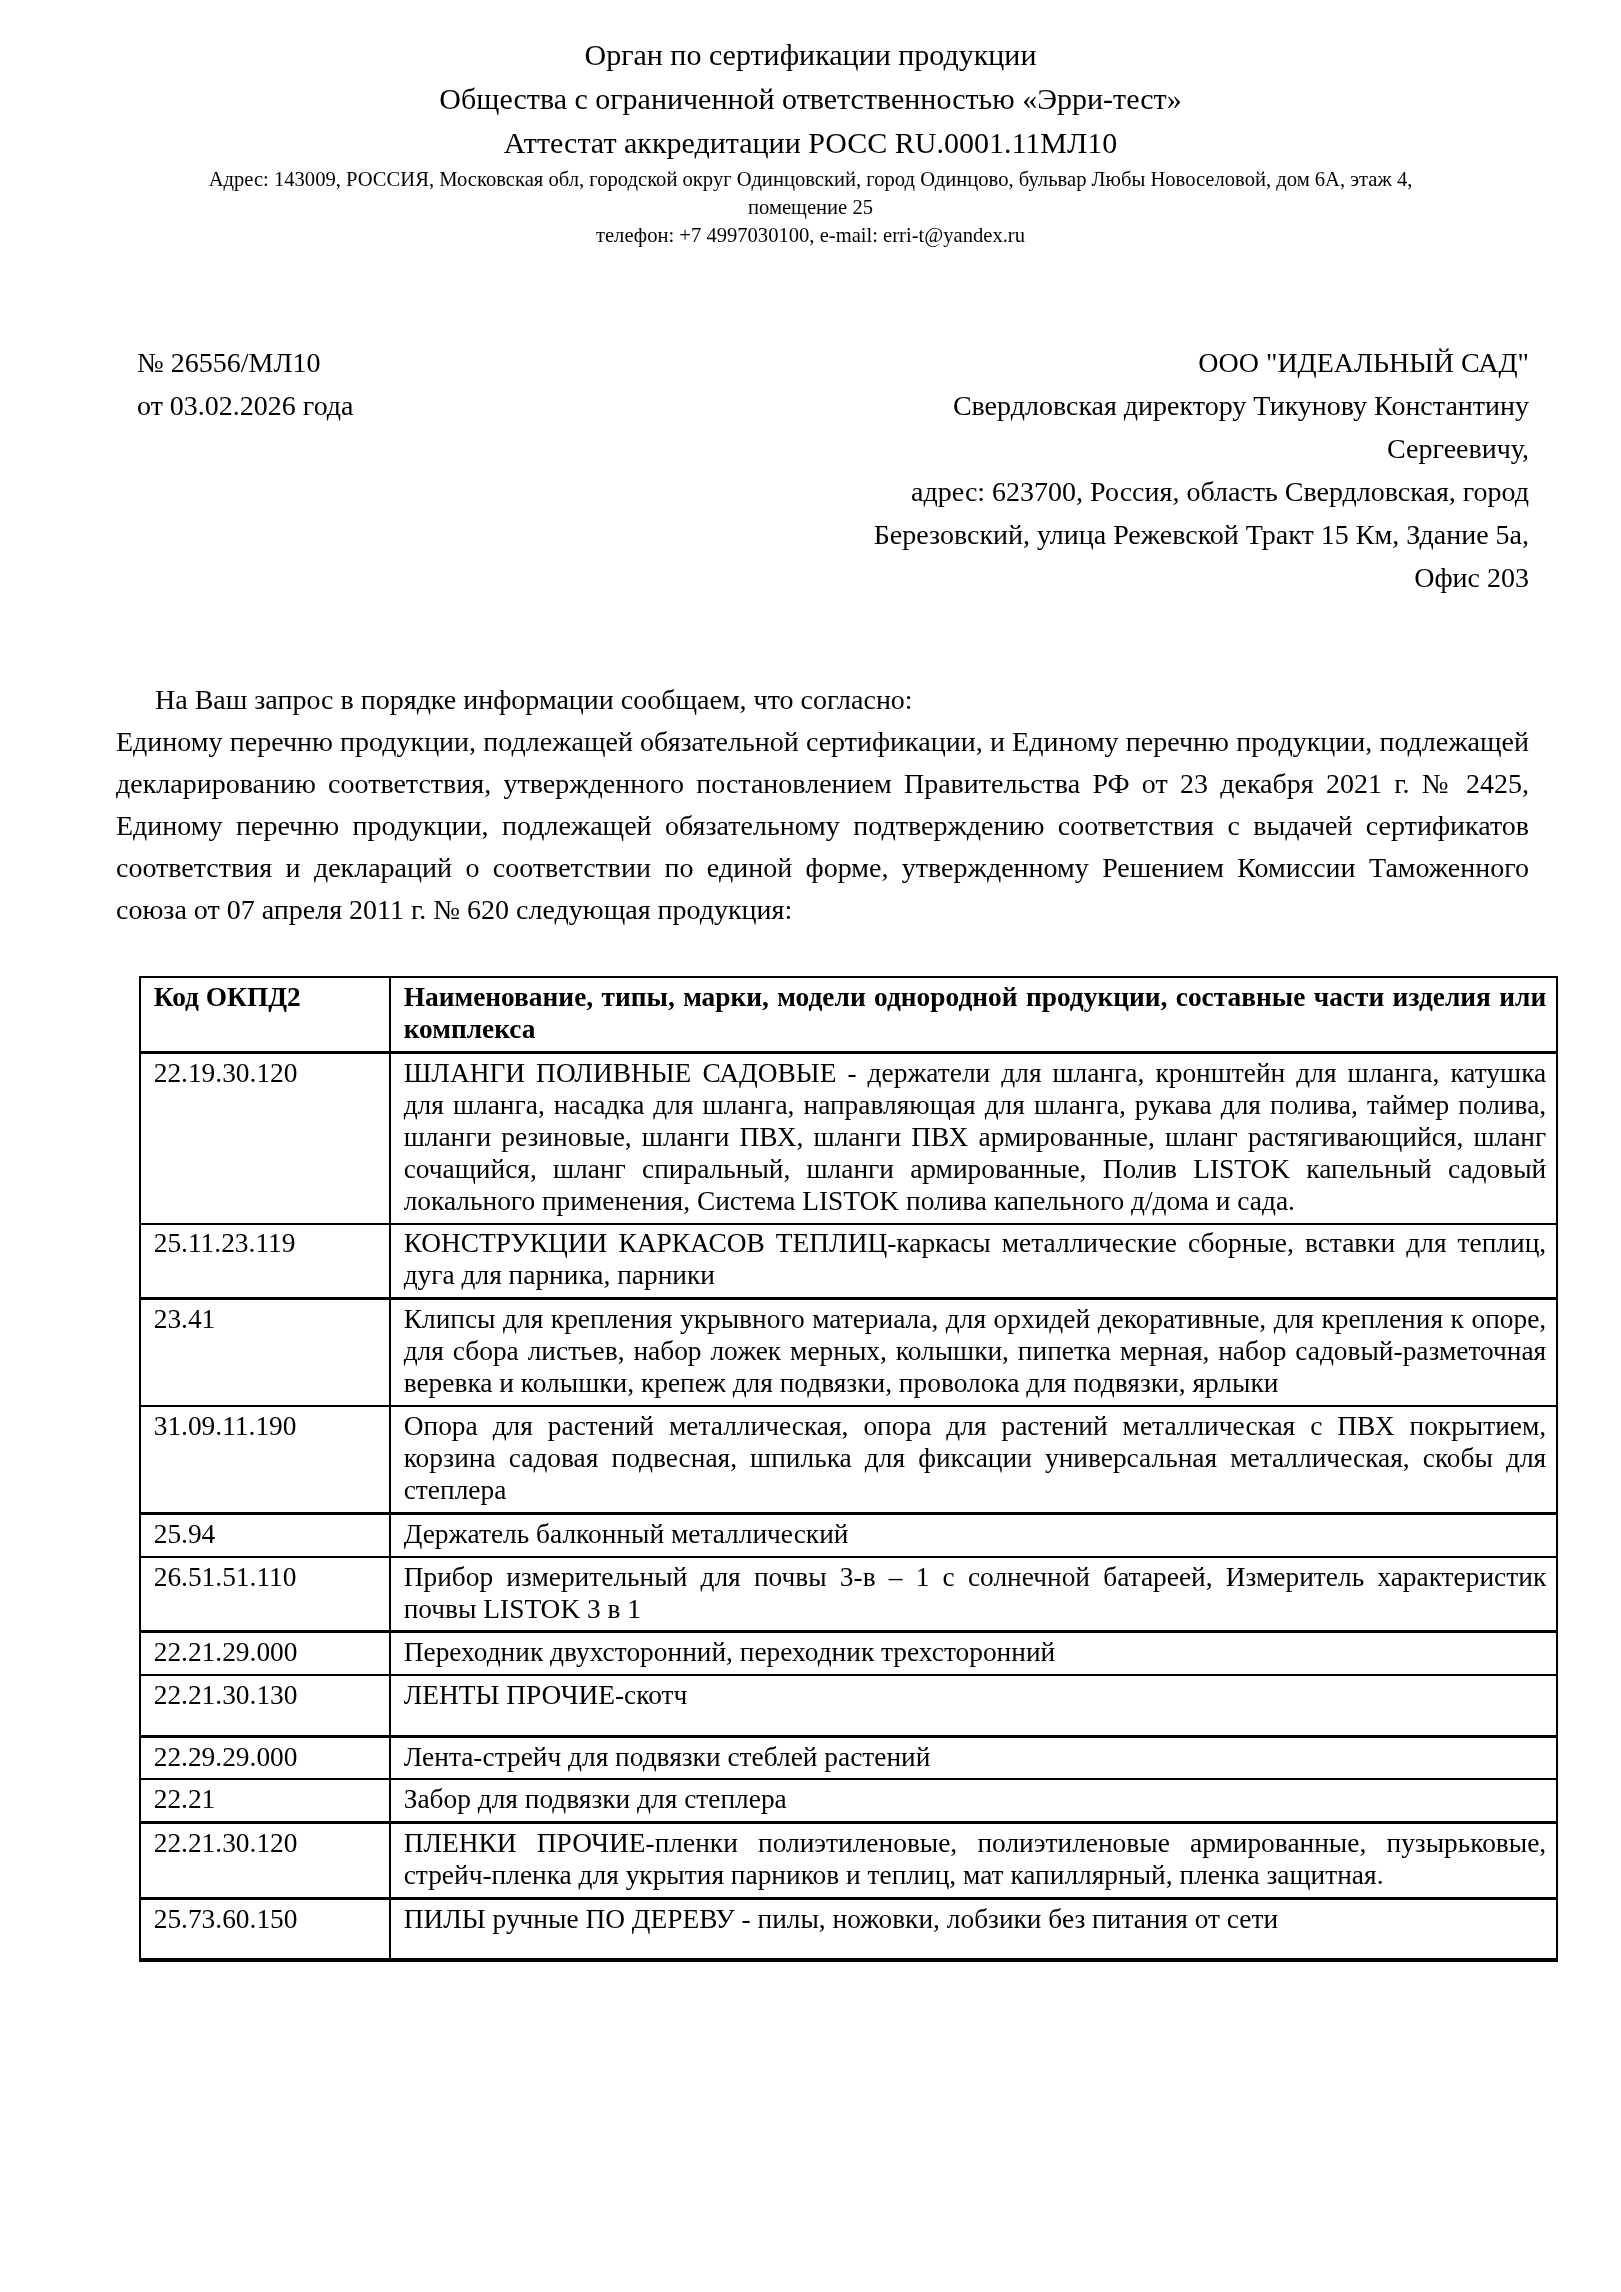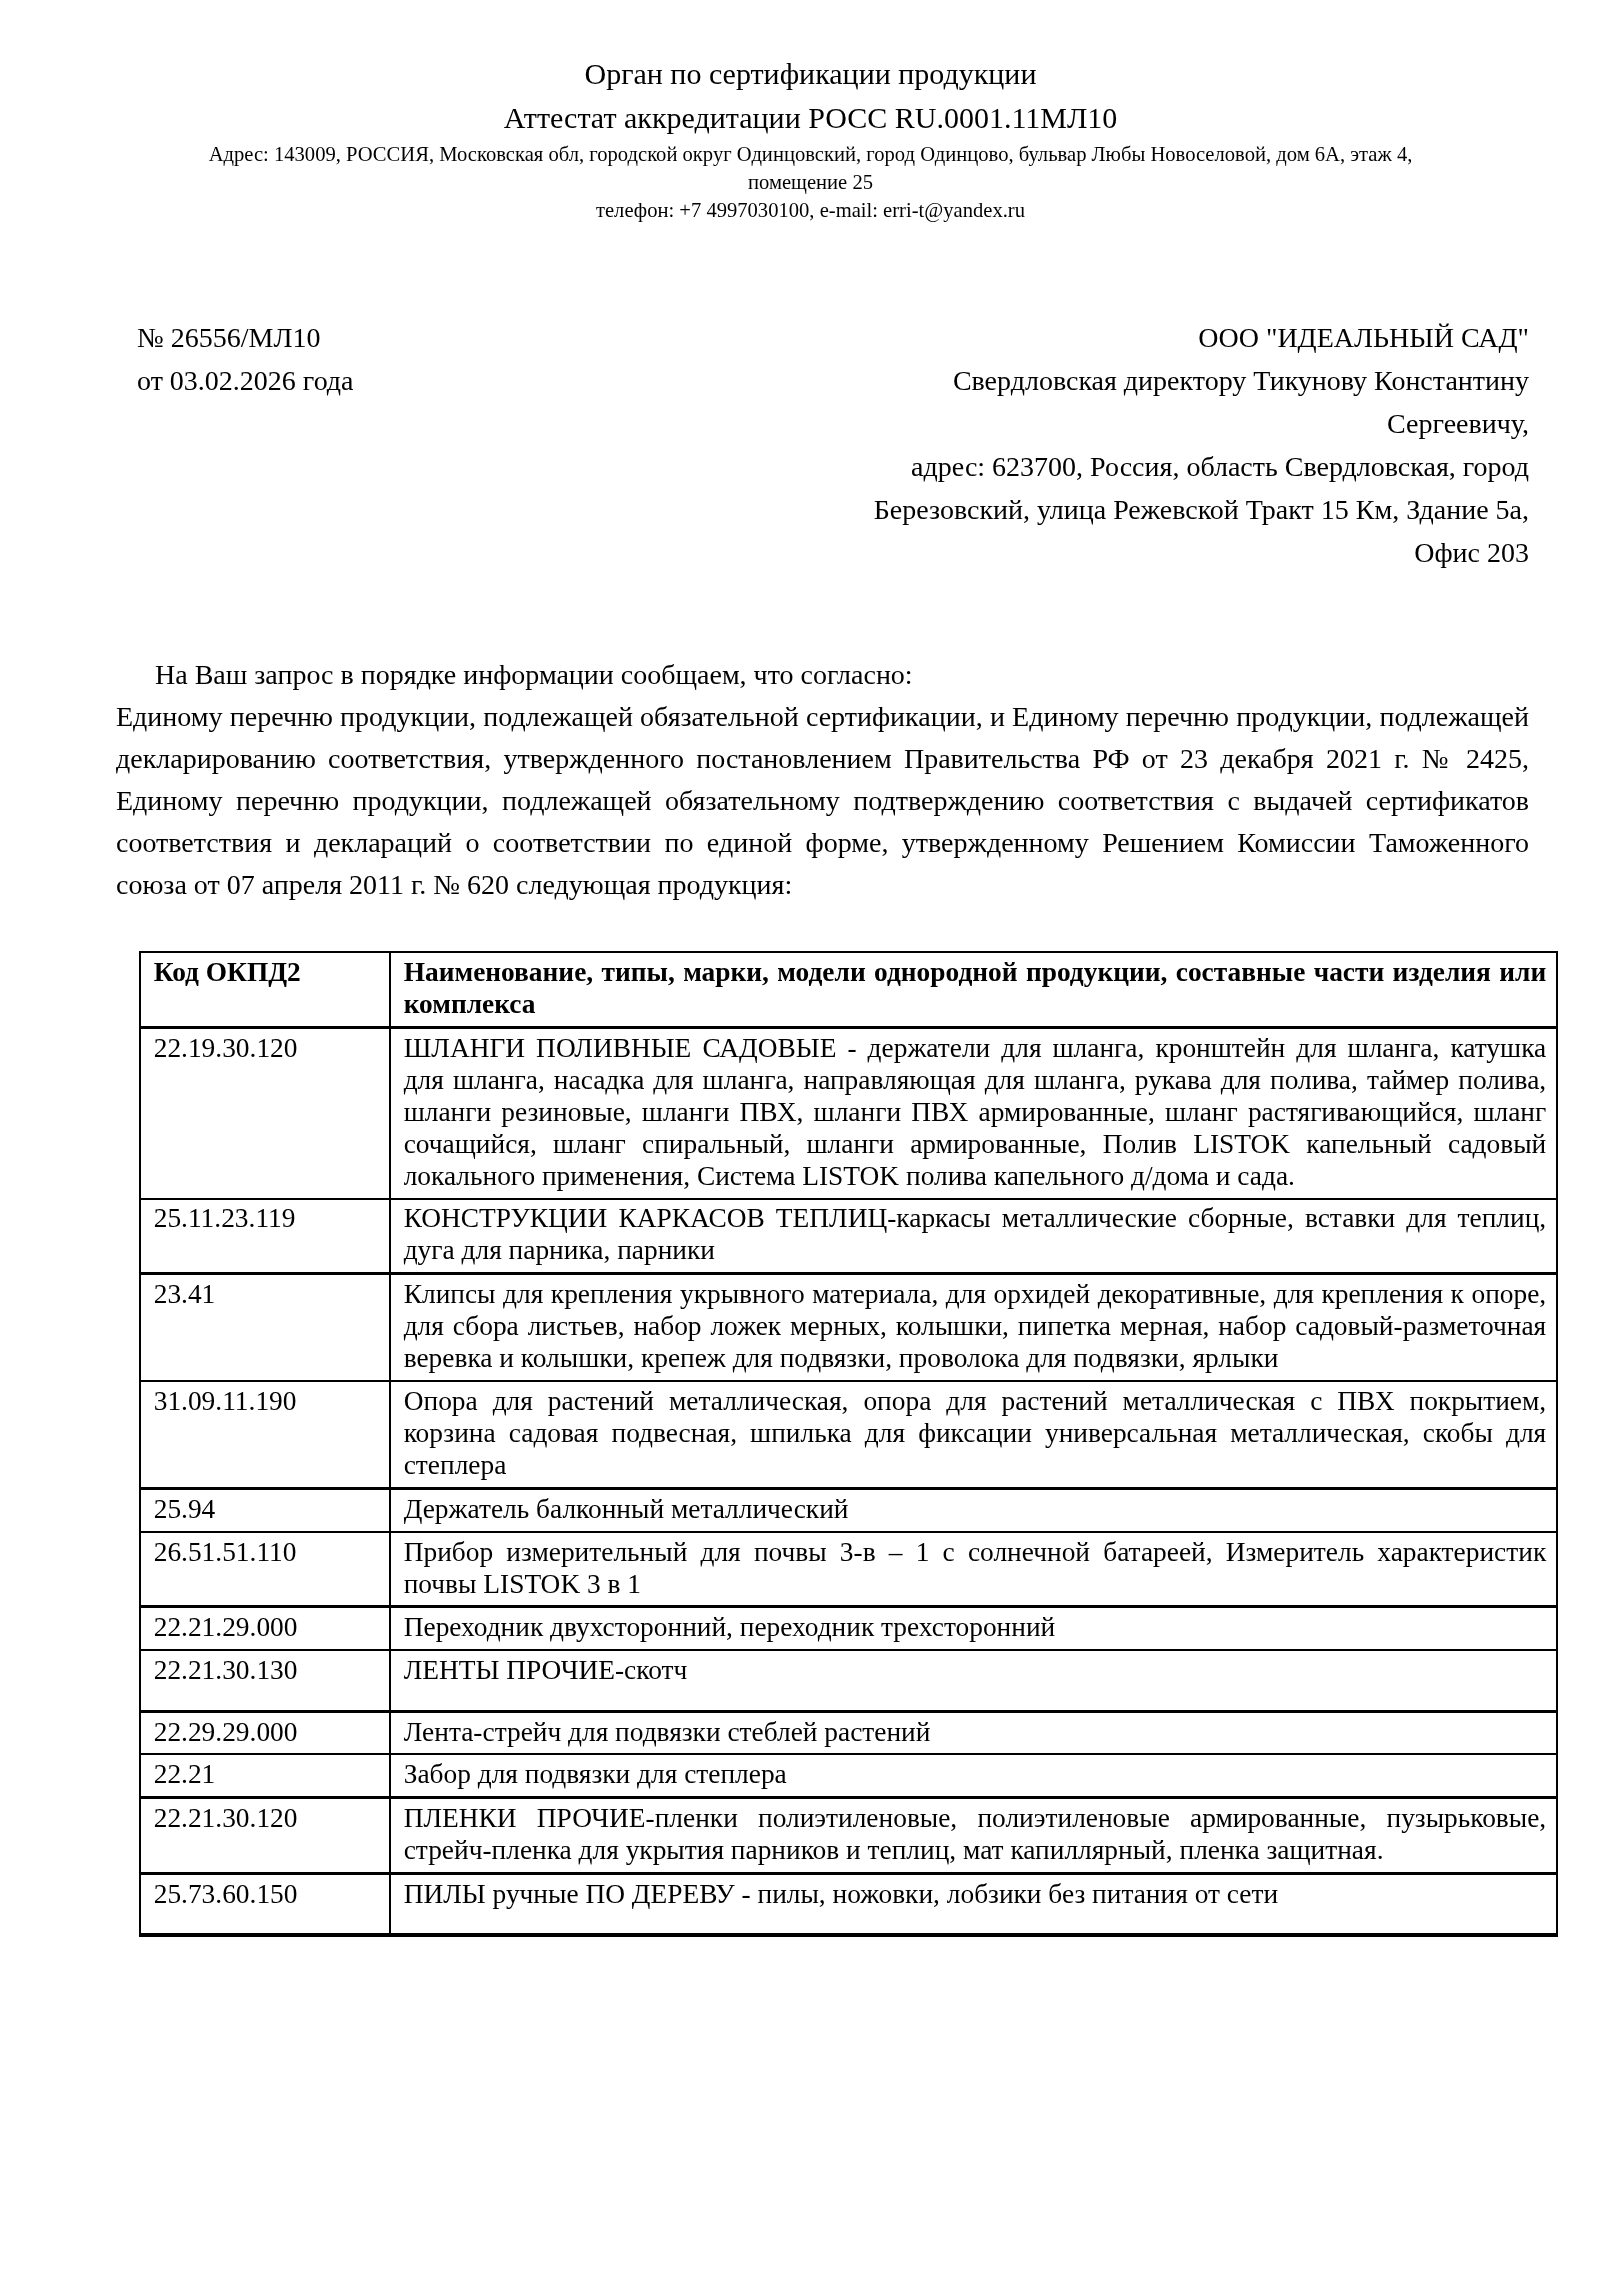--- a/index.html
+++ b/index.html
@@ -18,7 +18,7 @@
   }
   
   .org-header {
-    padding-top: 52px;
+    padding-top: 33px;
     text-align: center;
   }
   .org-line {

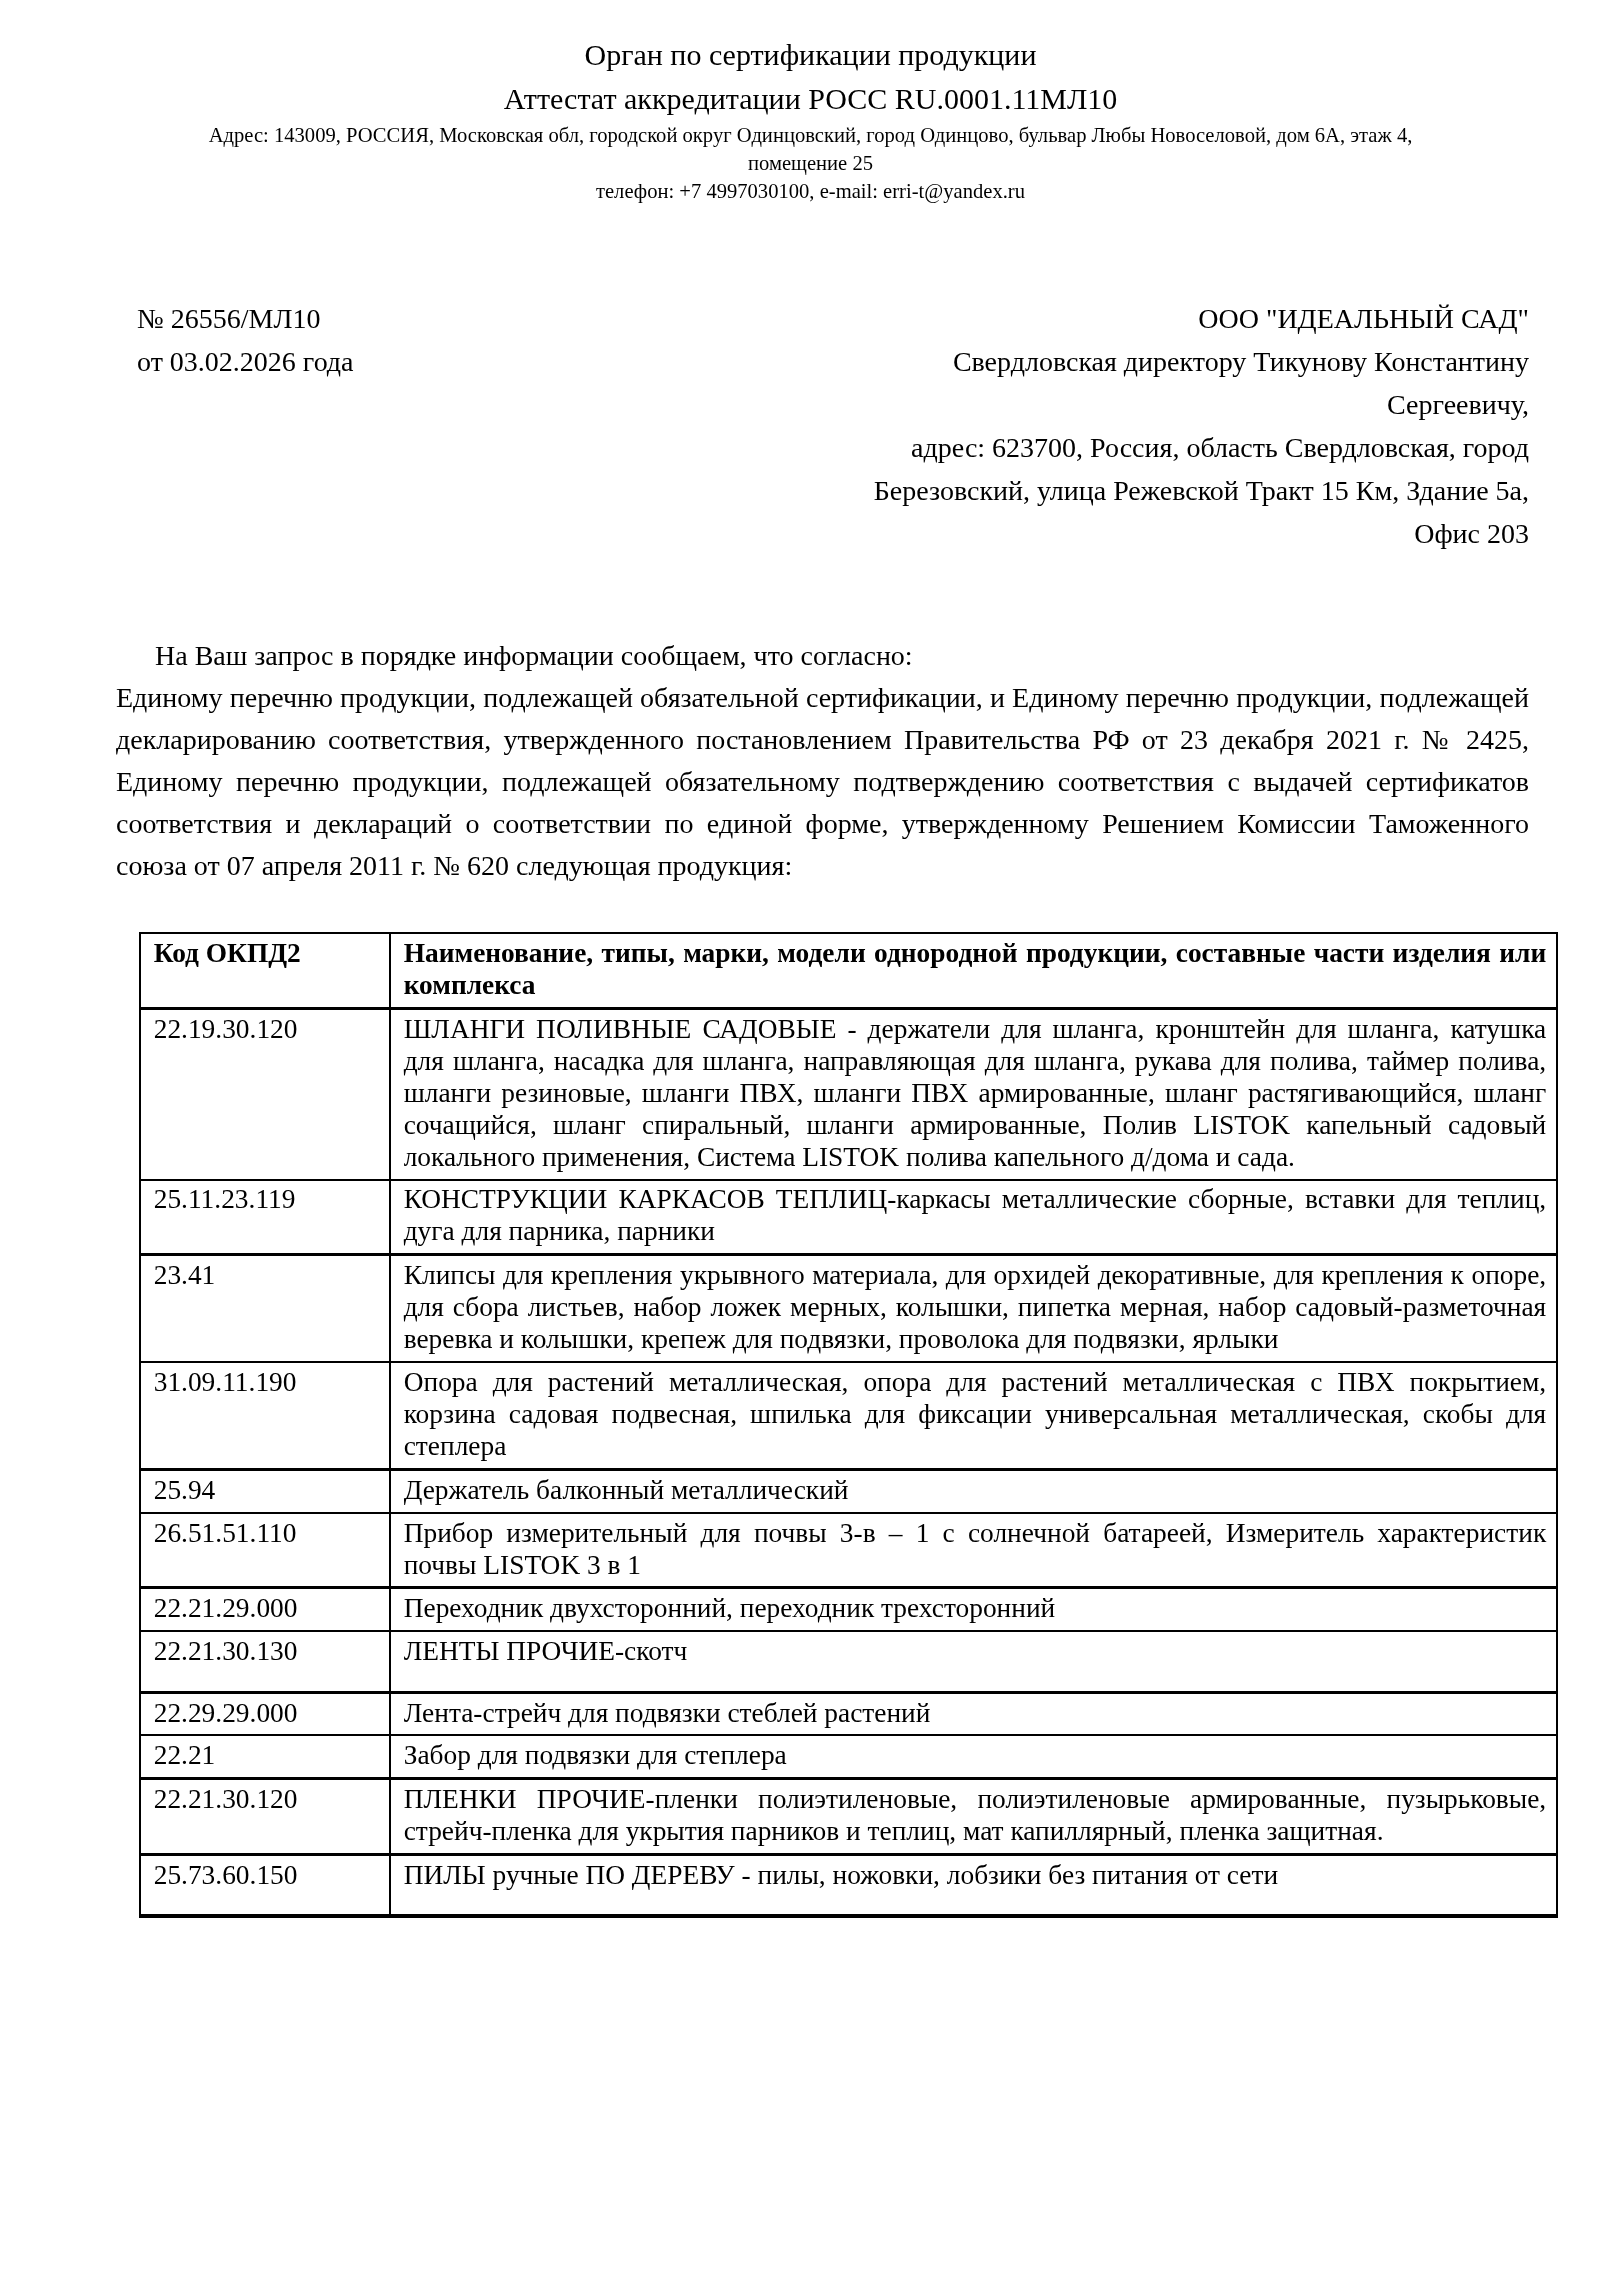--- a/index.html
+++ b/index.html
@@ -93,6 +93,7 @@
 
   <header class="org-header">
     <div class="org-line">Орган по сертификации продукции</div>
+    <div class="org-line">Общества с ограниченной ответственностью «Эрри-тест»</div>
     <div class="org-line">Аттестат аккредитации РОСС RU.0001.11МЛ10</div>
     <div class="org-small">Адрес: 143009, РОССИЯ, Московская обл, городской округ Одинцовский, город Одинцово, бульвар Любы Новоселовой, дом 6А, этаж 4,</div>
     <div class="org-small">помещение 25</div>

